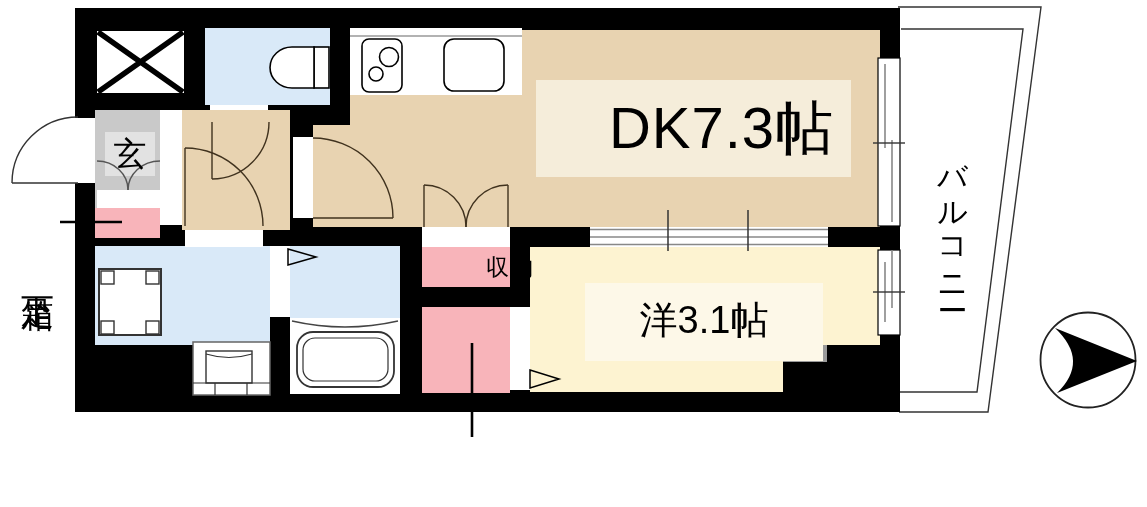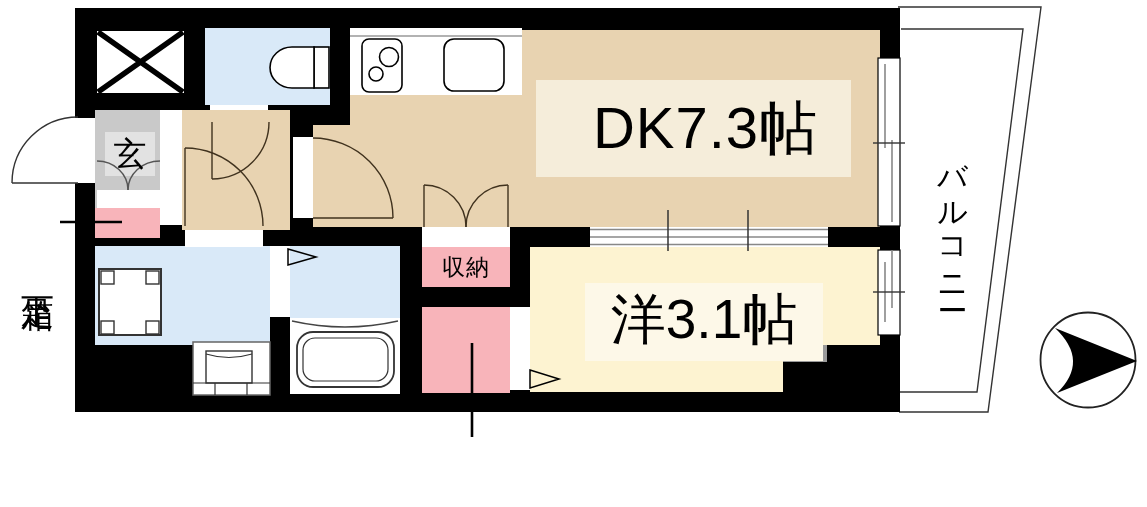--- a/index.html
+++ b/index.html
@@ -8,7 +8,7 @@
   #plan-svg{position:absolute;left:0;top:0;}
   .lbl{position:absolute;color:#000;display:flex;align-items:center;justify-content:center;
        white-space:nowrap;pointer-events:none;}
-  .lbl-dk{left:548px;top:80px;width:315px;height:97px;font-size:58px;font-weight:500;letter-spacing:1px;}
+  .lbl-dk{left:564px;top:80px;width:315px;height:97px;font-size:58px;font-weight:500;letter-spacing:1px;}
   .lbl-yo{left:585px;top:283px;width:238px;height:74px;font-size:55px;font-weight:500;}
   .lbl-gen{left:105px;top:132px;width:50px;height:44px;font-size:33px;font-weight:500;}
   .lbl-shuno{left:422px;top:247px;width:88px;height:40px;font-size:23px;font-weight:500;letter-spacing:1px;}

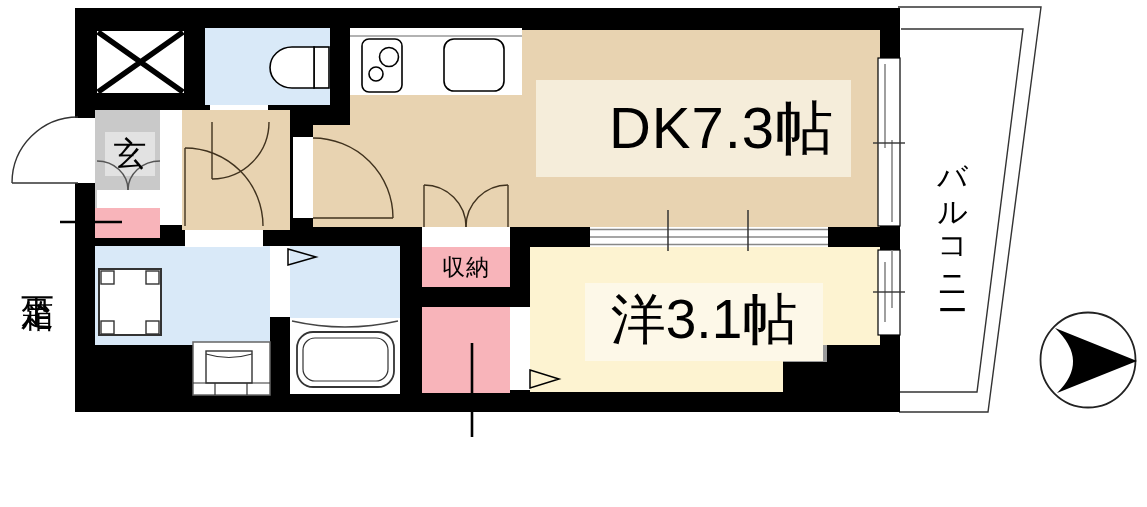--- a/index.html
+++ b/index.html
@@ -11,7 +11,7 @@
   .lbl-dk{left:564px;top:80px;width:315px;height:97px;font-size:58px;font-weight:500;letter-spacing:1px;}
   .lbl-yo{left:585px;top:283px;width:238px;height:74px;font-size:55px;font-weight:500;}
   .lbl-gen{left:105px;top:132px;width:50px;height:44px;font-size:33px;font-weight:500;}
-  .lbl-shuno{left:422px;top:247px;width:88px;height:40px;font-size:23px;font-weight:500;letter-spacing:1px;}
+  .lbl-shuno{left:422px;top:247px;width:88px;height:40px;font-size:23px;font-weight:500;letter-spacing:1px;padding-left:44px;}
   .lbl-wcl{left:413px;top:443px;width:160px;height:46px;font-size:38px;font-weight:400;}
   .lbl-vert{writing-mode:vertical-rl;text-orientation:mixed;}
   .lbl-balcony{left:928px;top:103px;width:48px;height:236px;font-size:30px;font-weight:500;letter-spacing:4px;}

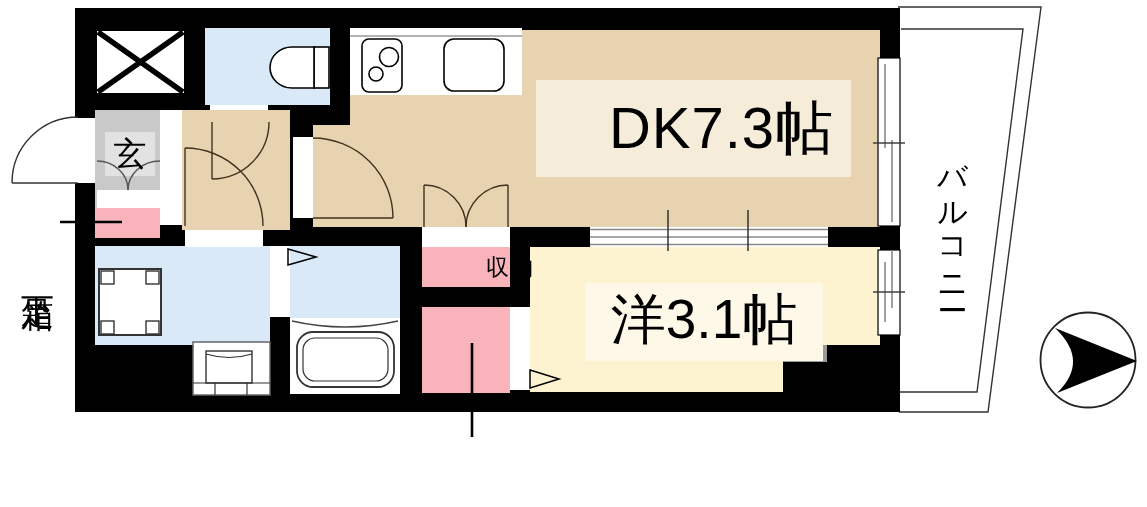--- a/index.html
+++ b/index.html
@@ -9,7 +9,7 @@
   .lbl{position:absolute;color:#000;display:flex;align-items:center;justify-content:center;
        white-space:nowrap;pointer-events:none;}
   .lbl-dk{left:564px;top:80px;width:315px;height:97px;font-size:58px;font-weight:500;letter-spacing:1px;}
-  .lbl-yo{left:585px;top:283px;width:238px;height:74px;font-size:55px;font-weight:500;}
+  .lbl-yo{left:585px;top:283px;width:238px;height:74px;font-size:38px;font-weight:500;}
   .lbl-gen{left:105px;top:132px;width:50px;height:44px;font-size:33px;font-weight:500;}
   .lbl-shuno{left:422px;top:247px;width:88px;height:40px;font-size:23px;font-weight:500;letter-spacing:1px;padding-left:44px;}
   .lbl-wcl{left:413px;top:443px;width:160px;height:46px;font-size:38px;font-weight:400;}

